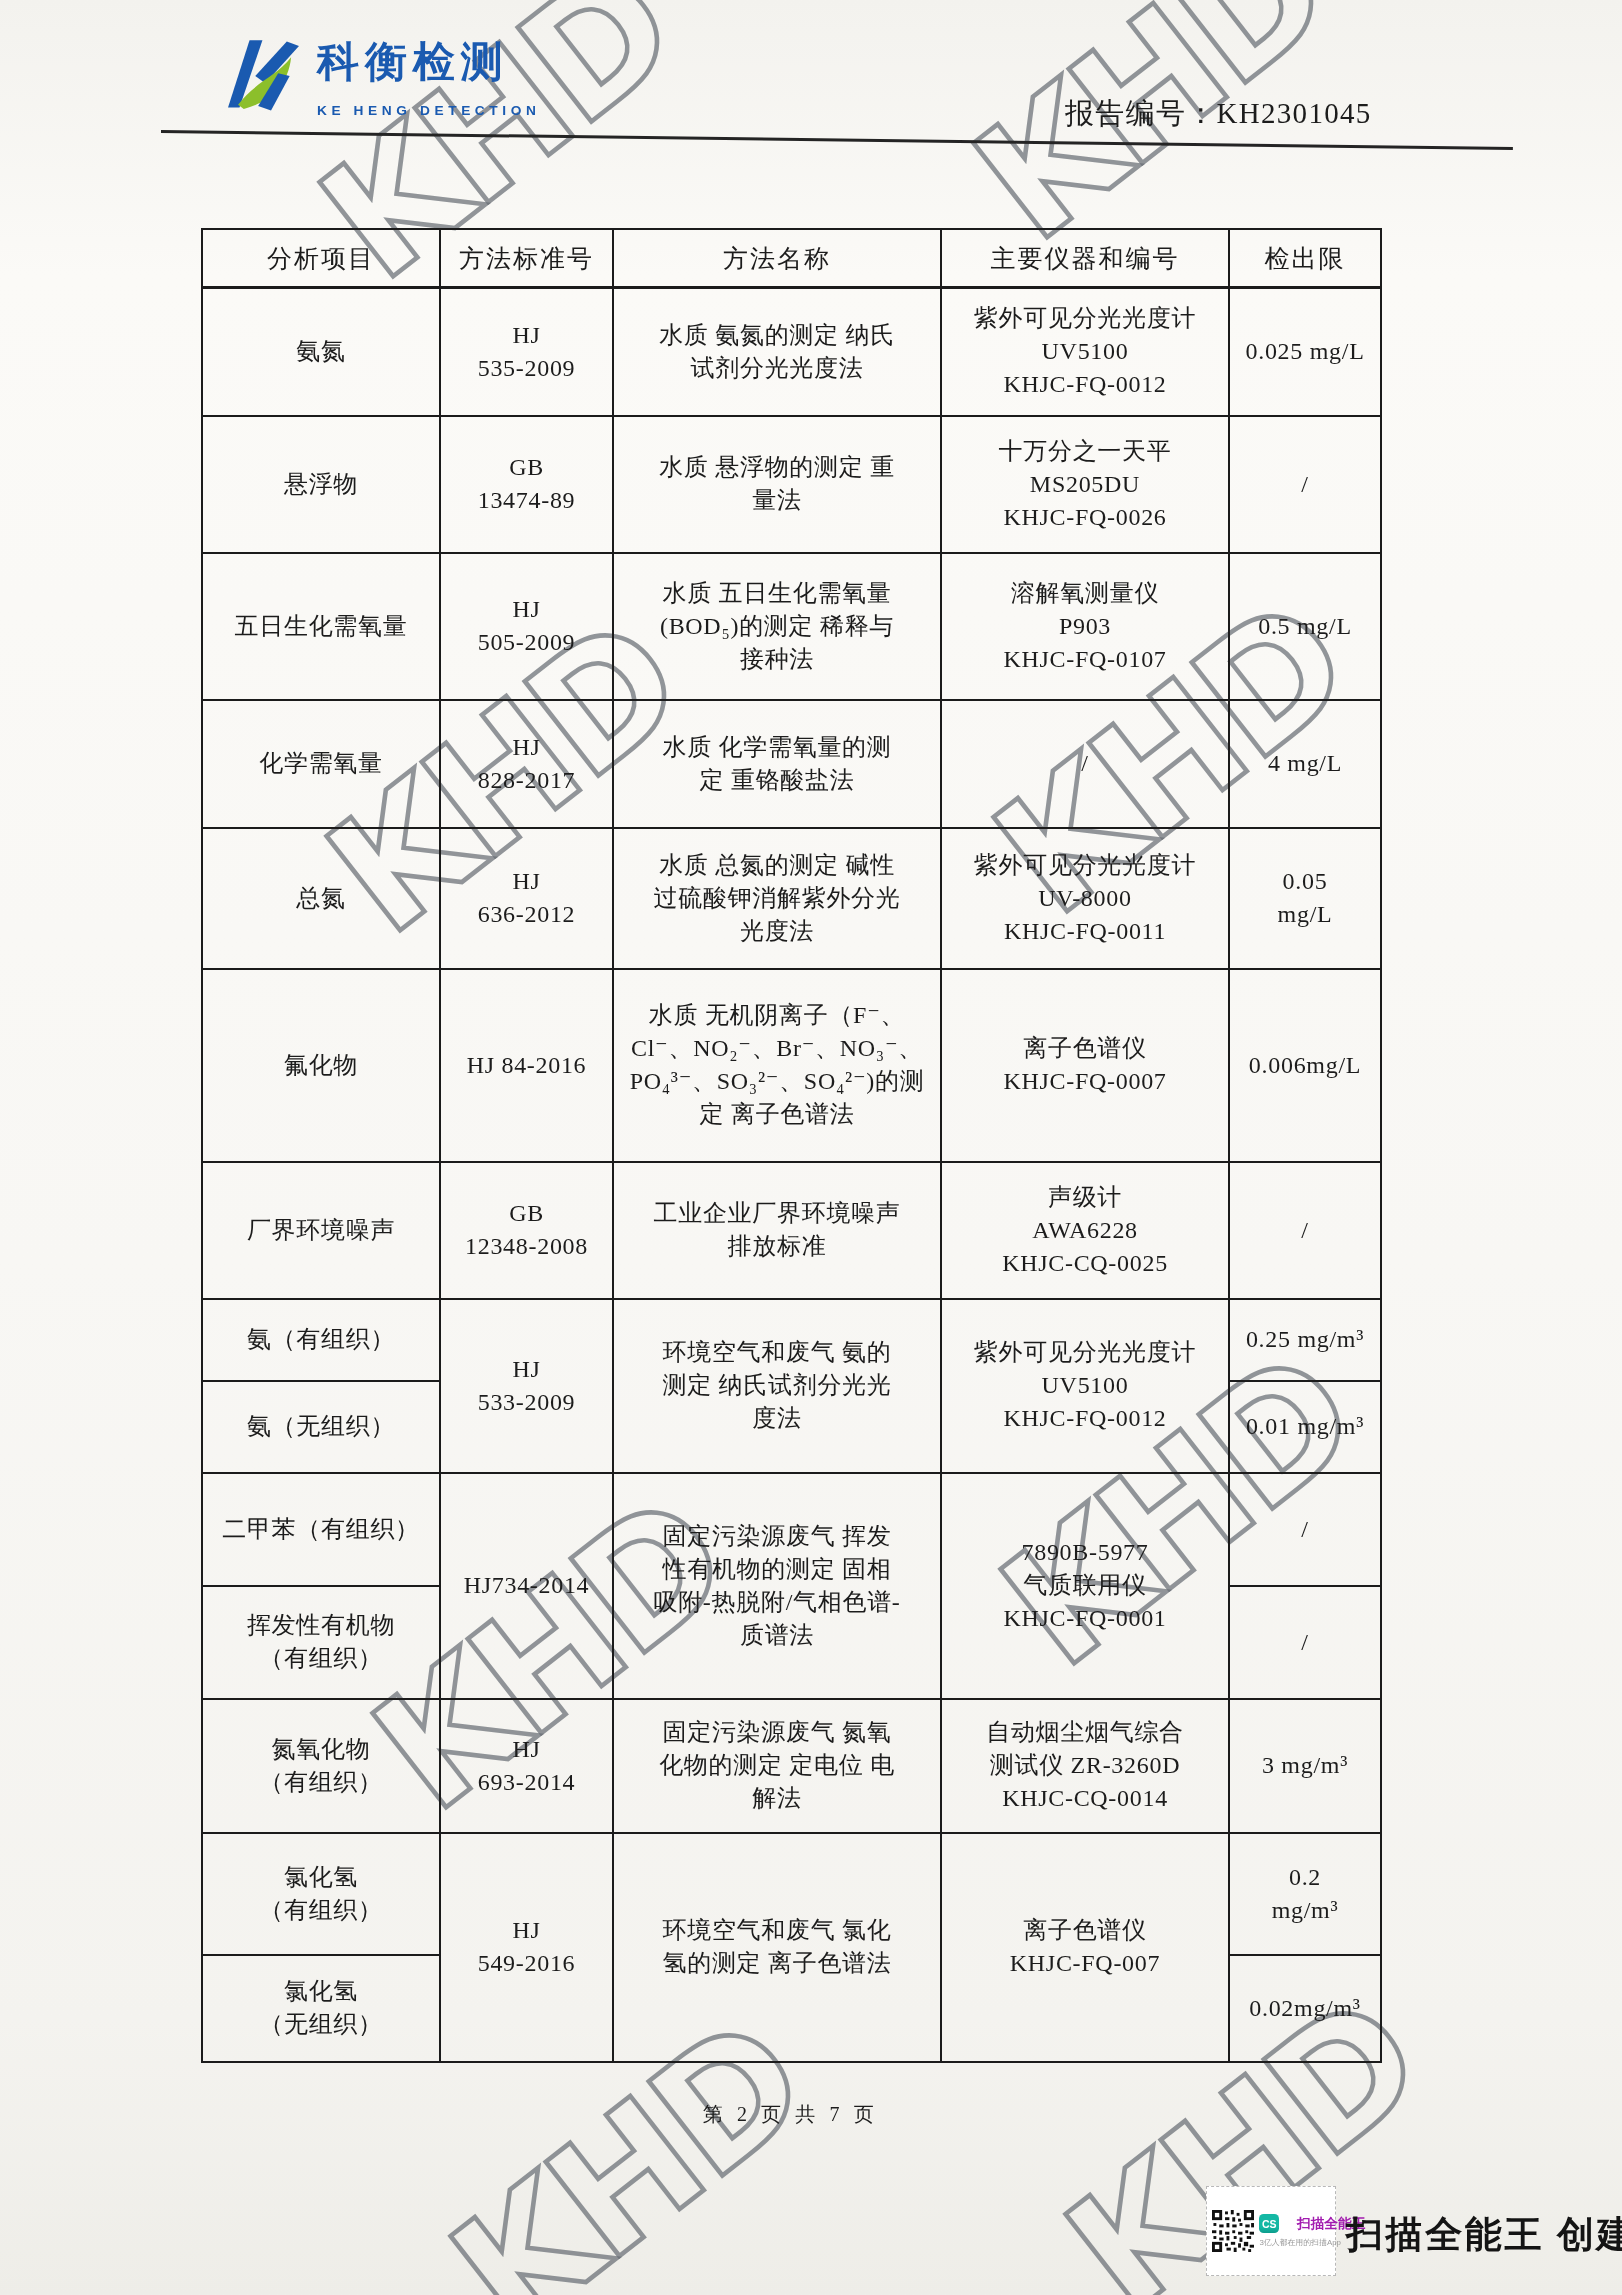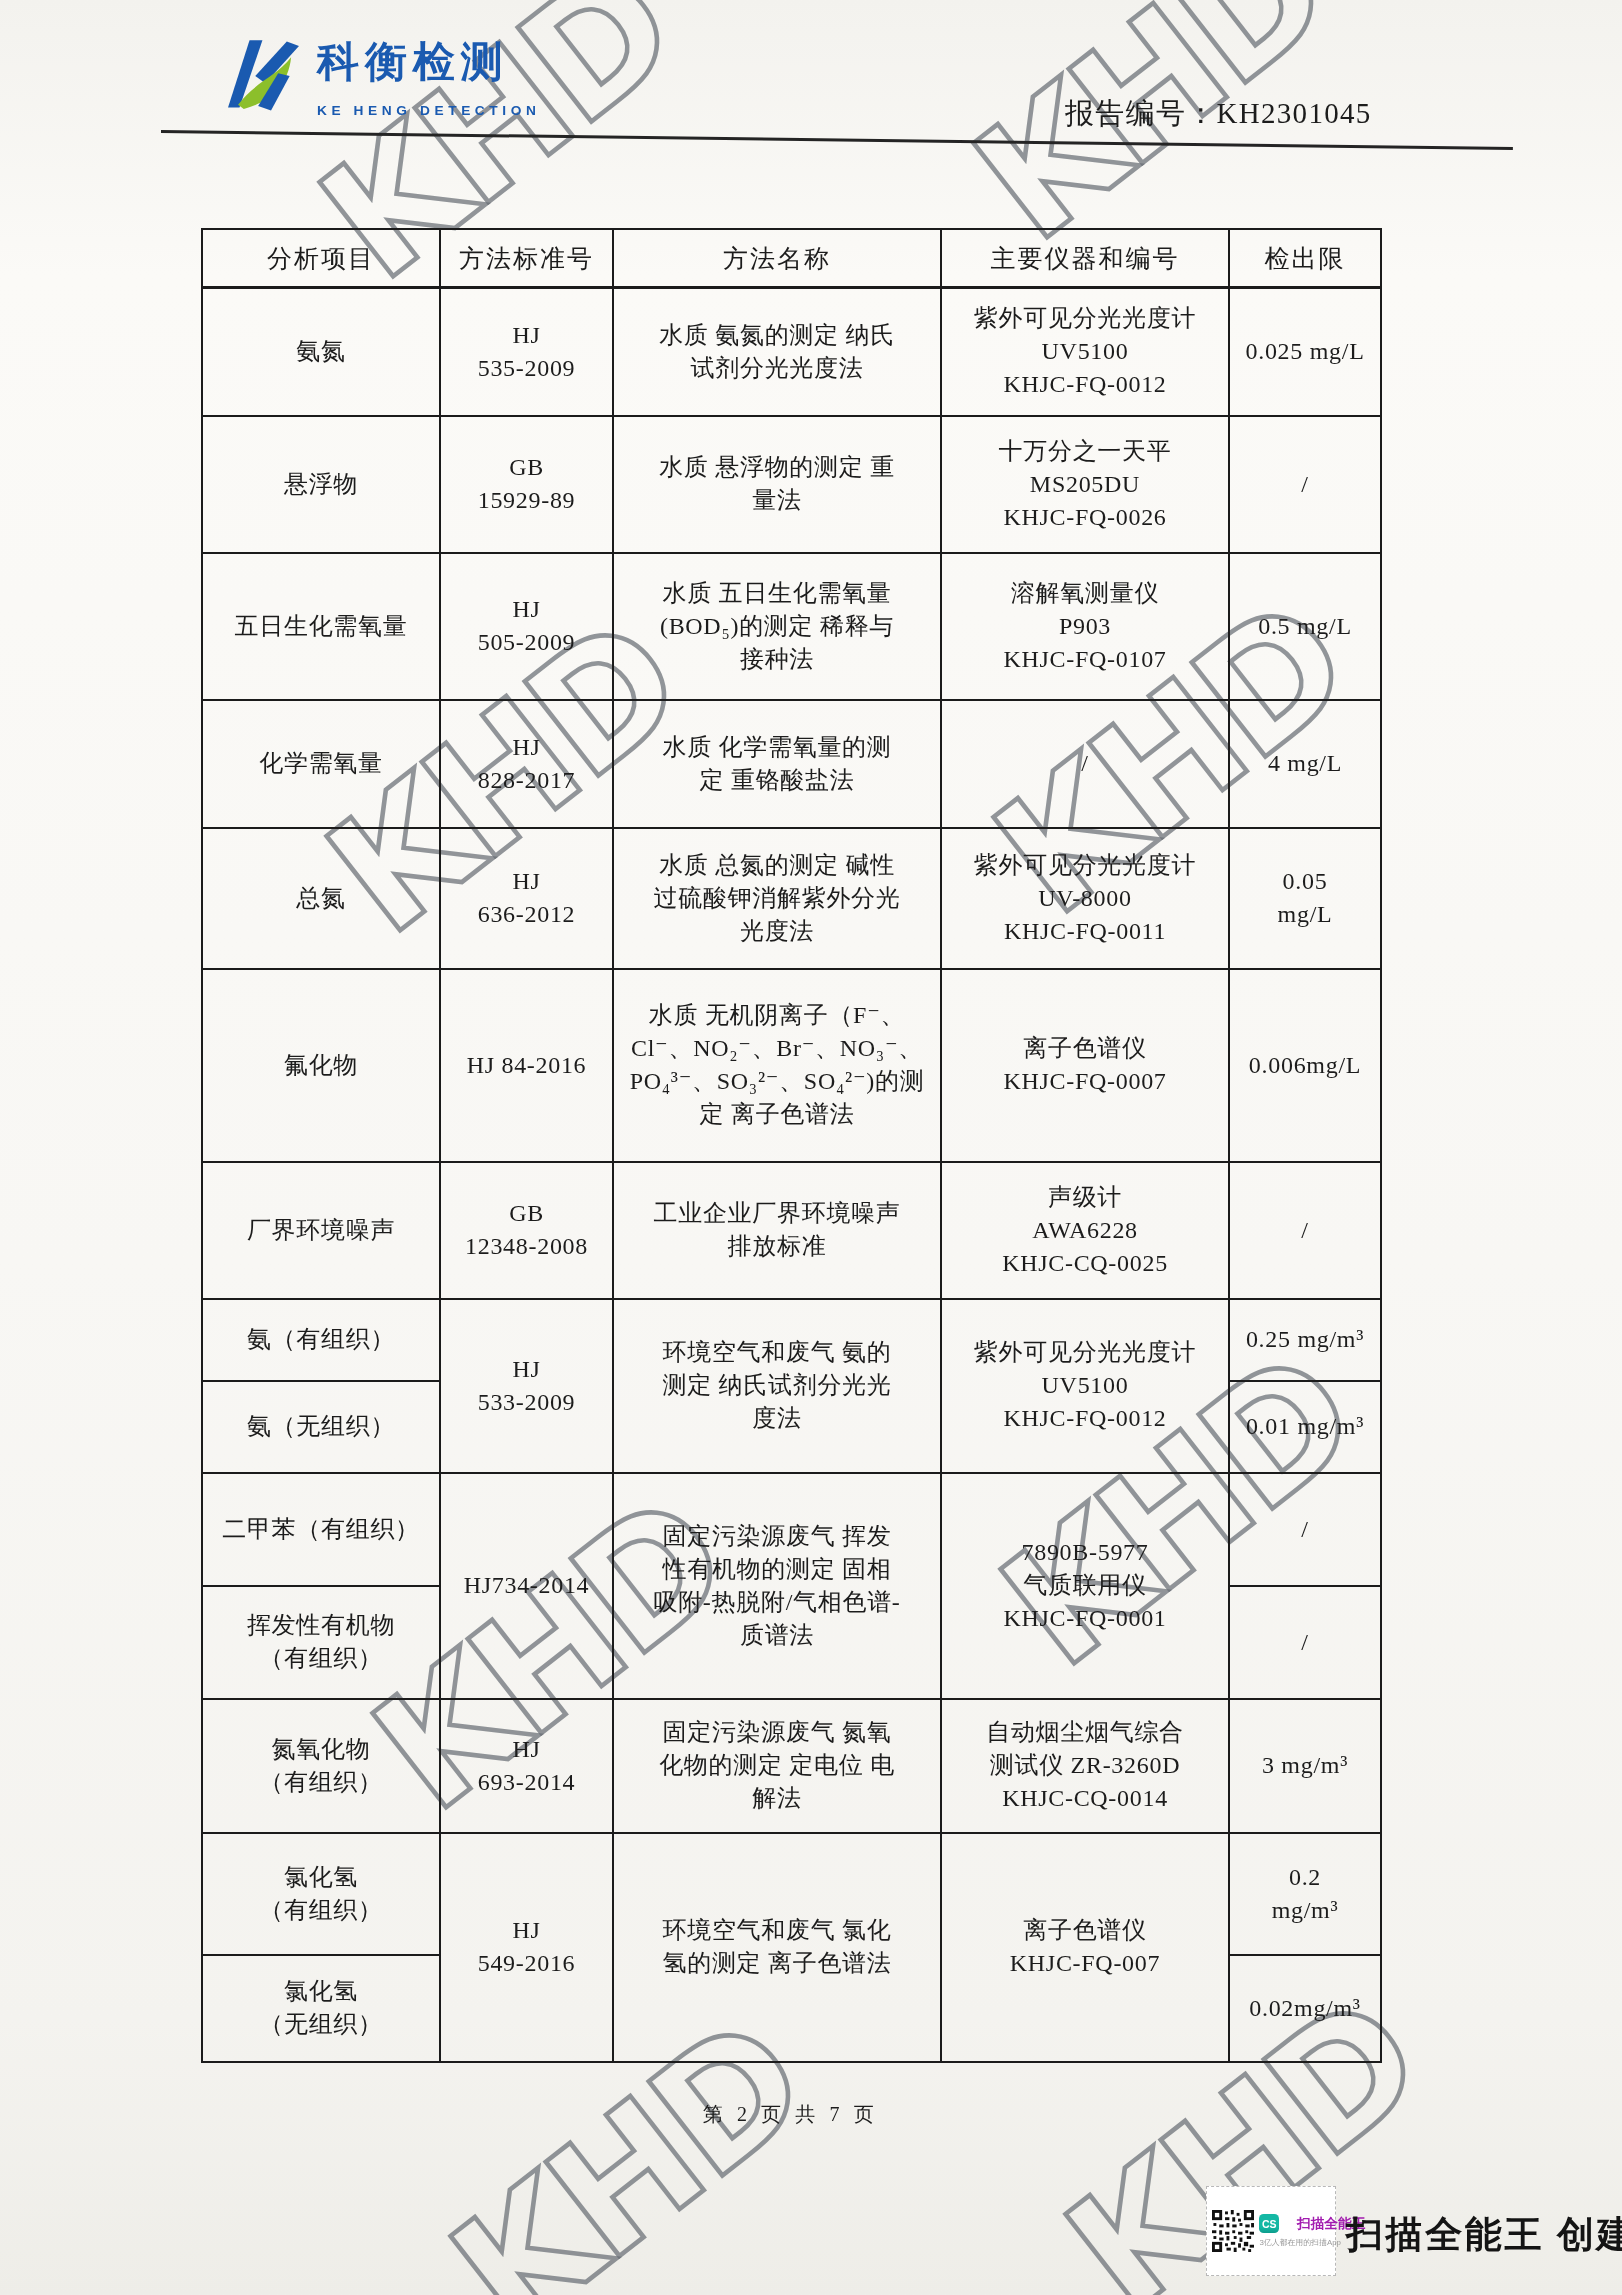--- a/index.html
+++ b/index.html
@@ -137,7 +137,7 @@
           </td>
           <td>
             <div class="cell-line">GB</div>
-            <div class="cell-line">15929-89</div>
+            <div class="cell-line">13474-89</div>
           </td>
           <td>
             <div class="cell-line">水质 悬浮物的测定 重</div>

